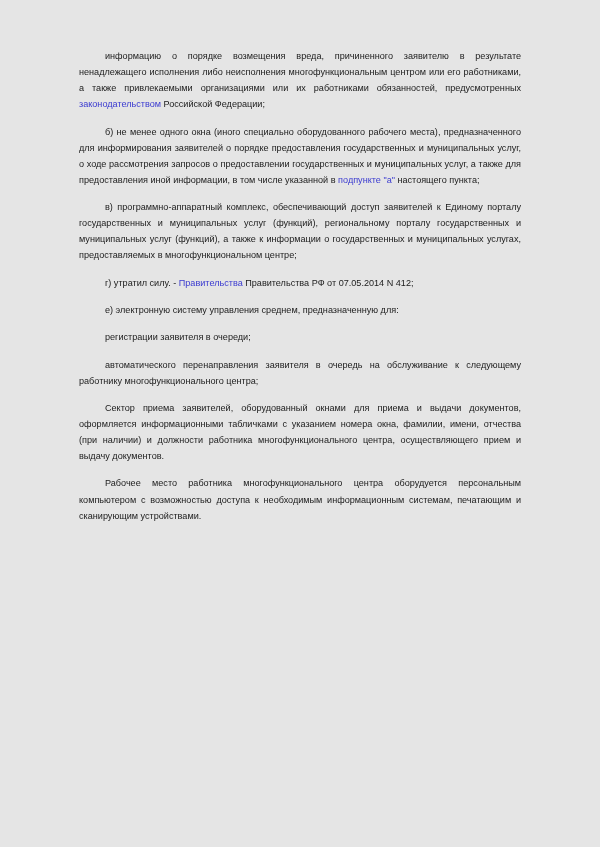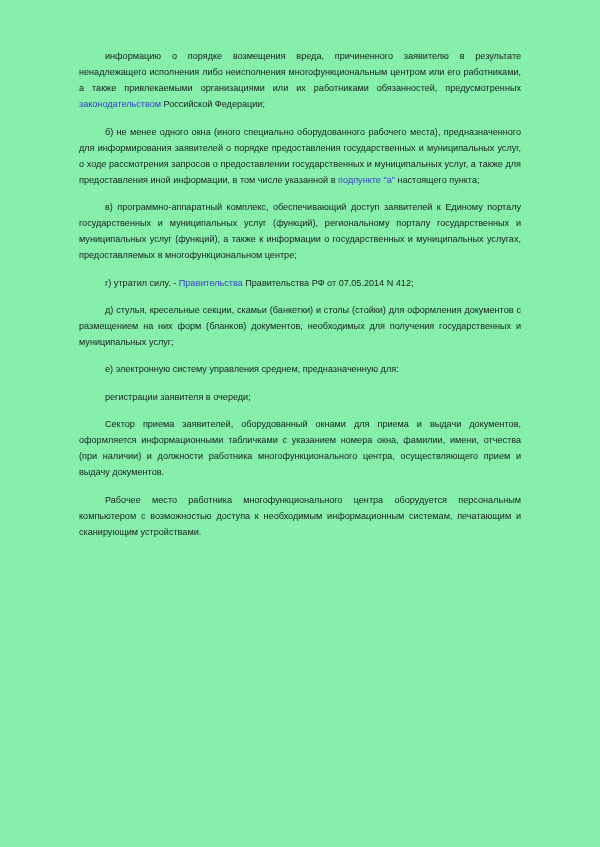--- a/index.html
+++ b/index.html
@@ -19,7 +19,7 @@
     width: 600px;
     height: 847px;
     padding: 48px 43px 0 79px;
-    background: #86efac;
+    background: #e5e5e5;
     position: relative;
     overflow: hidden;
   }

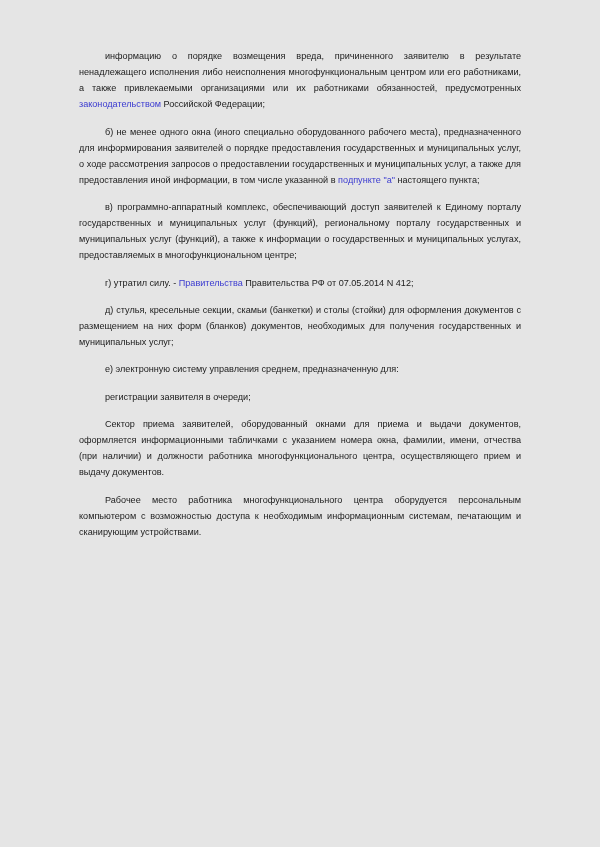--- a/index.html
+++ b/index.html
@@ -54,7 +54,6 @@
       <p class="para"><span>б) не менее одного окна (иного специально оборудованного рабочего места), предназначенного для информирования заявителей о порядке предоставления государственных и муниципальных услуг, о ходе рассмотрения запросов о предоставлении государственных и муниципальных услуг, а также для предоставления иной информации, в том числе указанной в </span><a class="lnk" href="#">подпункте "а"</a><span> настоящего пункта;</span></p>
       <p class="para"><span>в) программно-аппаратный комплекс, обеспечивающий доступ заявителей к Единому порталу государственных и муниципальных услуг (функций), региональному порталу государственных и муниципальных услуг (функций), а также к информации о государственных и муниципальных услугах, предоставляемых в многофункциональном центре;</span></p>
       <p class="para"><span>г) утратил силу. - </span><a class="lnk" href="#">Правительства</a><span> Правительства РФ от 07.05.2014 N 412;</span></p>
-      <p class="para"><span>д) стулья, кресельные секции, скамьи (банкетки) и столы (стойки) для оформления документов с размещением на них форм (бланков) документов, необходимых для получения государственных и муниципальных услуг;</span></p>
       <p class="para"><span>е) электронную систему управления среднем, предназначенную для:</span></p>
       <p class="para"><span>регистрации заявителя в очереди;</span></p>
       <p class="para"><span>Сектор приема заявителей, оборудованный окнами для приема и выдачи документов, оформляется информационными табличками с указанием номера окна, фамилии, имени, отчества (при наличии) и должности работника многофункционального центра, осуществляющего прием и выдачу документов.</span></p>

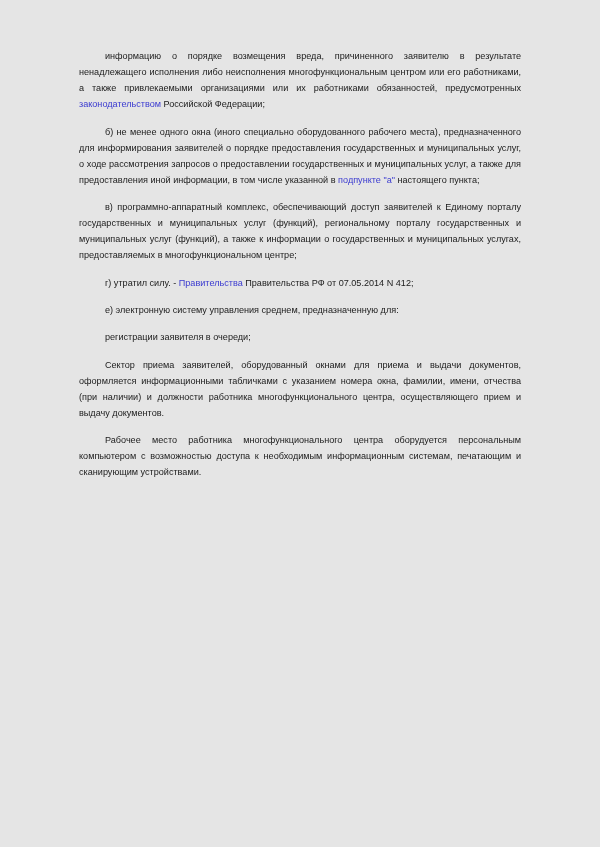--- a/index.html
+++ b/index.html
@@ -56,6 +56,7 @@
       <p class="para"><span>г) утратил силу. - </span><a class="lnk" href="#">Правительства</a><span> Правительства РФ от 07.05.2014 N 412;</span></p>
       <p class="para"><span>е) электронную систему управления среднем, предназначенную для:</span></p>
       <p class="para"><span>регистрации заявителя в очереди;</span></p>
+      <p class="para"><span>автоматического перенаправления заявителя в очередь на обслуживание к следующему работнику многофункционального центра;</span></p>
       <p class="para"><span>Сектор приема заявителей, оборудованный окнами для приема и выдачи документов, оформляется информационными табличками с указанием номера окна, фамилии, имени, отчества (при наличии) и должности работника многофункционального центра, осуществляющего прием и выдачу документов.</span></p>
       <p class="para"><span>Рабочее место работника многофункционального центра оборудуется персональным компьютером с возможностью доступа к необходимым информационным системам, печатающим и сканирующим устройствами.</span></p>
     </div>

